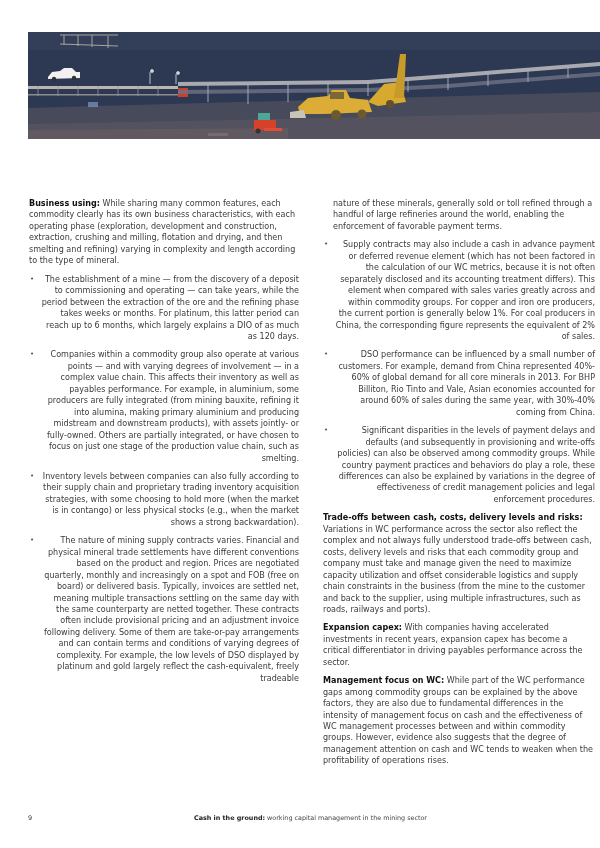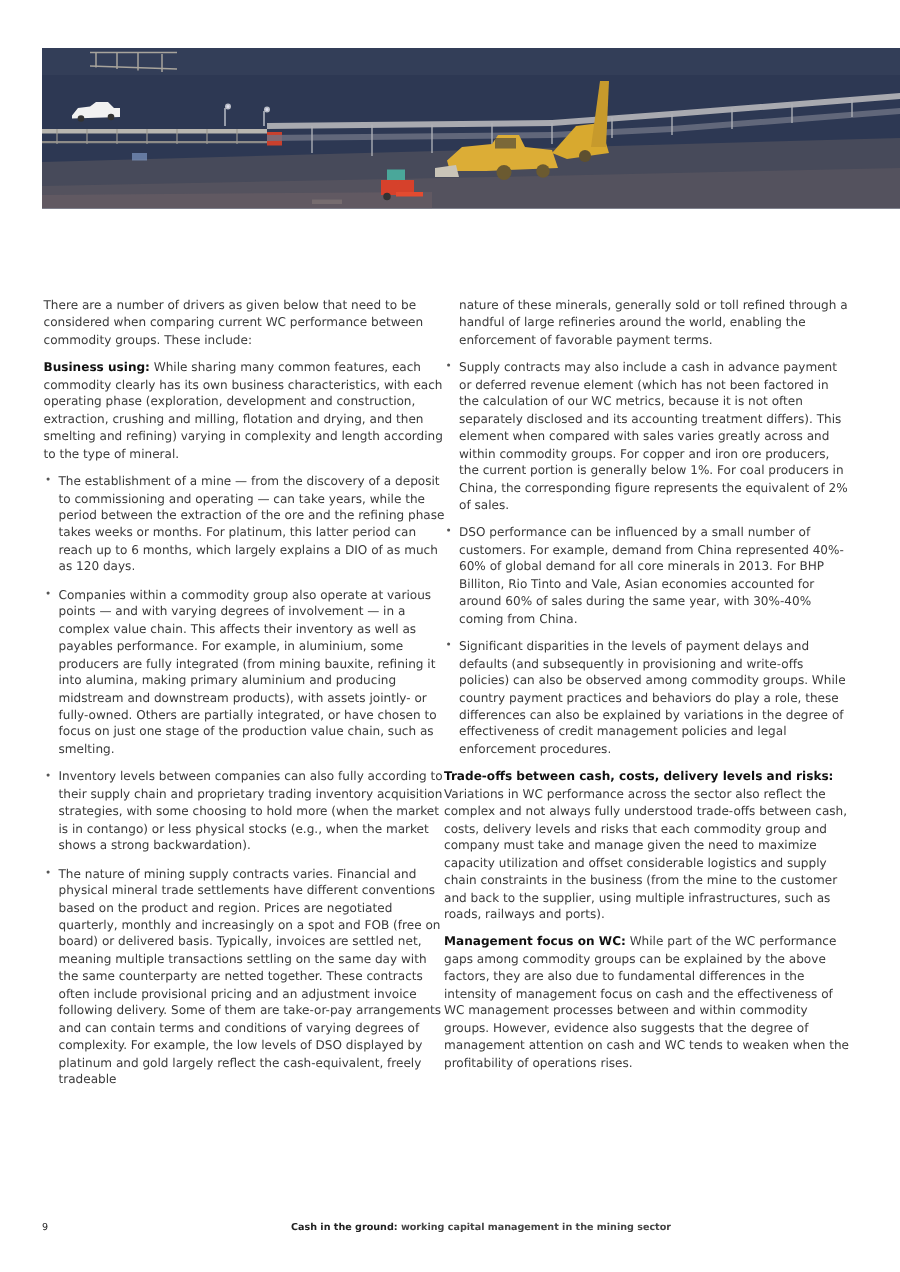--- a/index.html
+++ b/index.html
@@ -111,7 +111,6 @@
 </div>
 
 <div class="col left">
-  <p>There are a number of drivers as given below that need to be considered when comparing current WC performance between commodity groups. These include:</p>
 
   <p><b>Business using:</b><span> While sharing many common features, each commodity clearly has its own business characteristics, with each operating phase (exploration, development and construction, extraction, crushing and milling, flotation and drying, and then smelting and refining) varying in complexity and length according to the type of mineral.</span></p>
   <ul>

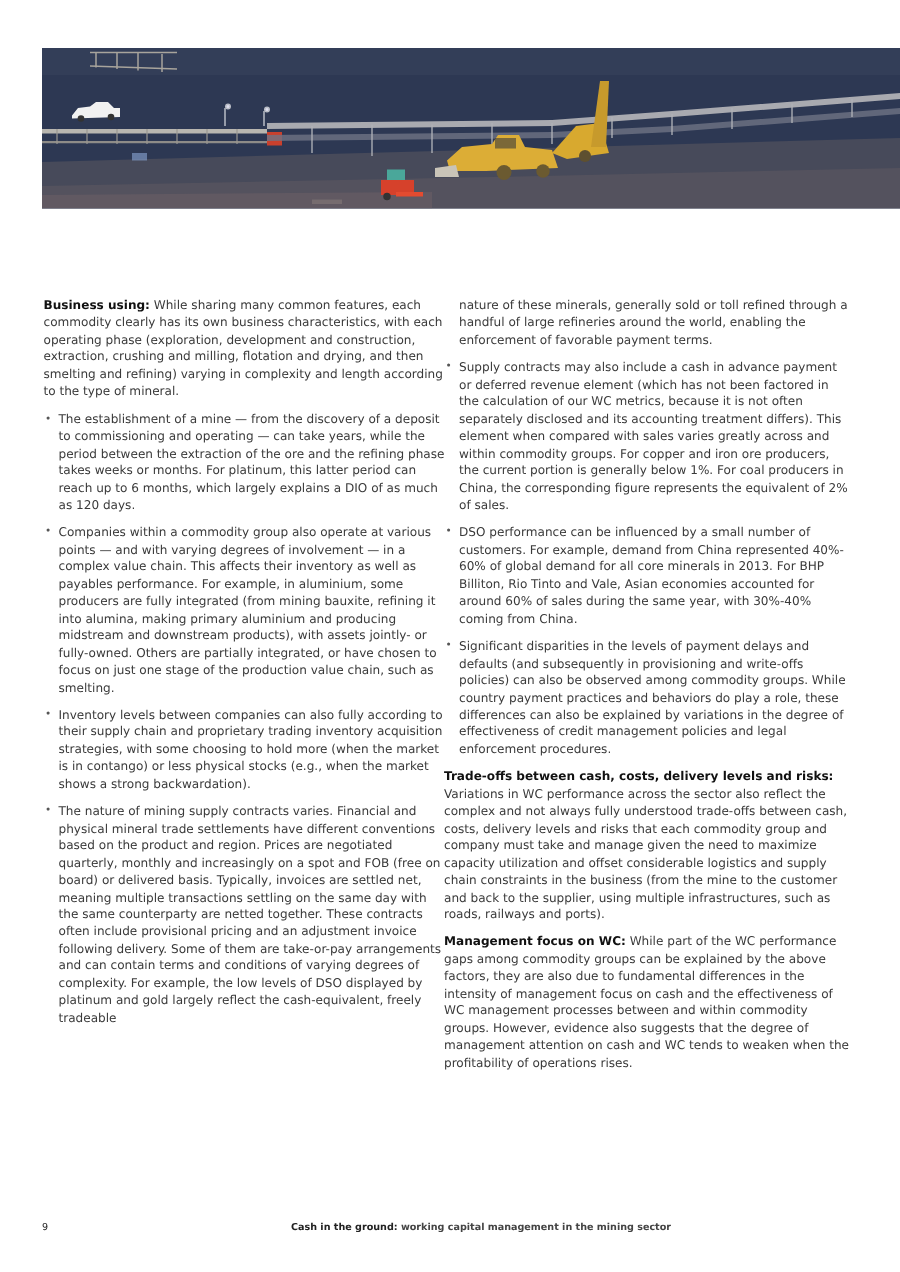--- a/index.html
+++ b/index.html
@@ -10,7 +10,7 @@
     .hero svg { display: block; }
     .col { position: absolute; top: 198px; width: 270px; font-size: 8.05px; line-height: 11.45px; }
     .col.left { left: 29px; }
-    .col.right { left: 296px; width: 272px; }
+    .col.right { left: 323px; width: 272px; }
     .col p { margin: 0 0 7px 0; }
     .col b { color: #111; font-weight: bold; }
     .col ul { list-style: none; margin: 0 0 7px 0; padding: 0; }

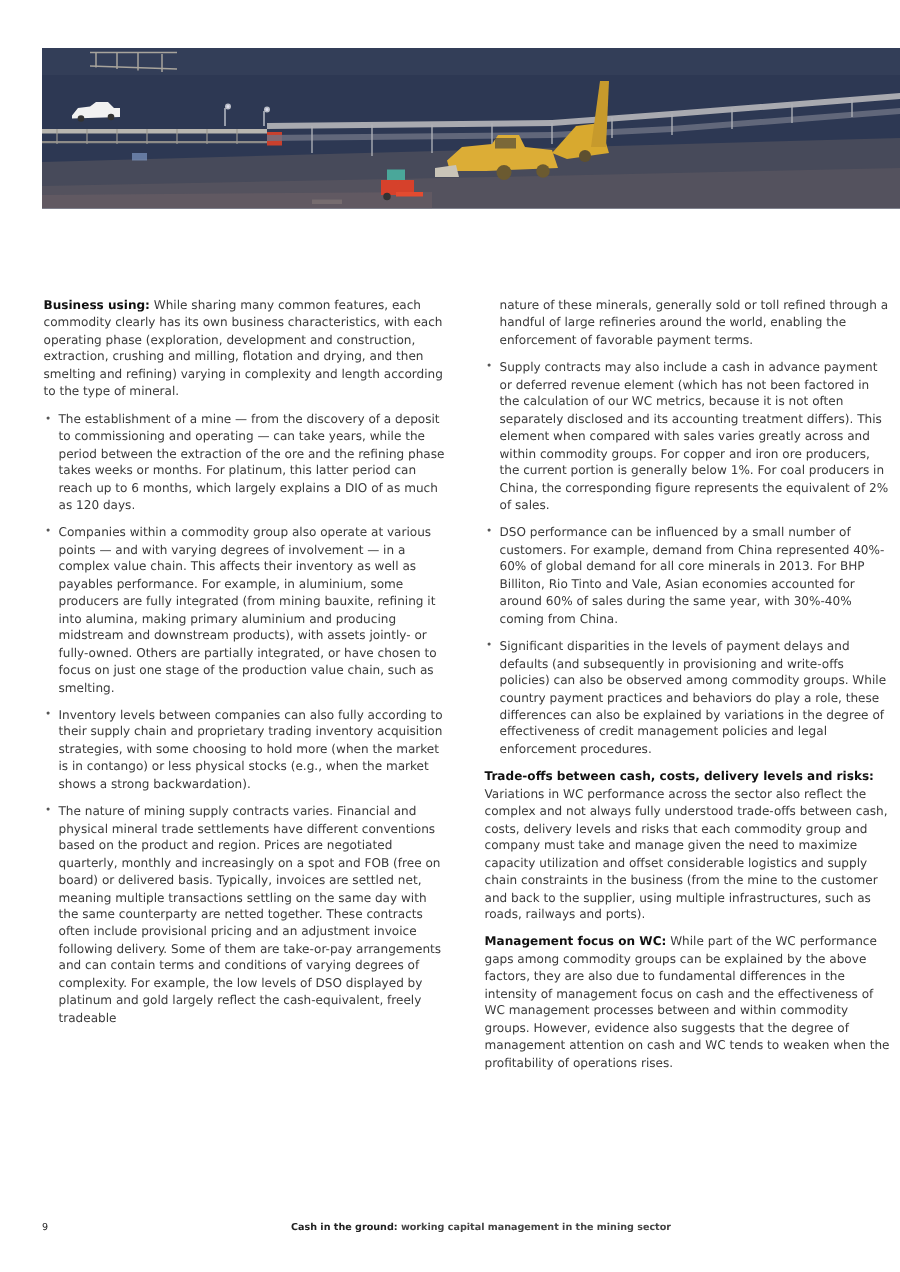--- a/index.html
+++ b/index.html
@@ -13,7 +13,7 @@
     .col.right { left: 323px; width: 272px; }
     .col p { margin: 0 0 7px 0; }
     .col b { color: #111; font-weight: bold; }
-    .col ul { list-style: none; margin: 0 0 7px 0; padding: 0; }
+    .col ul { list-style: none; margin: 0 0 7px 0; padding: 0; text-align: right; }
     .col li { position: relative; padding-left: 10px; margin: 0 0 7px 0; }
     .col li::before { content: "\2022"; position: absolute; left: 1px; top: 0; color: #555; font-size: 7px; }
     .footer { position: absolute; top: 814px; left: 0; width: 600px; font-size: 6.4px; color: #444; }

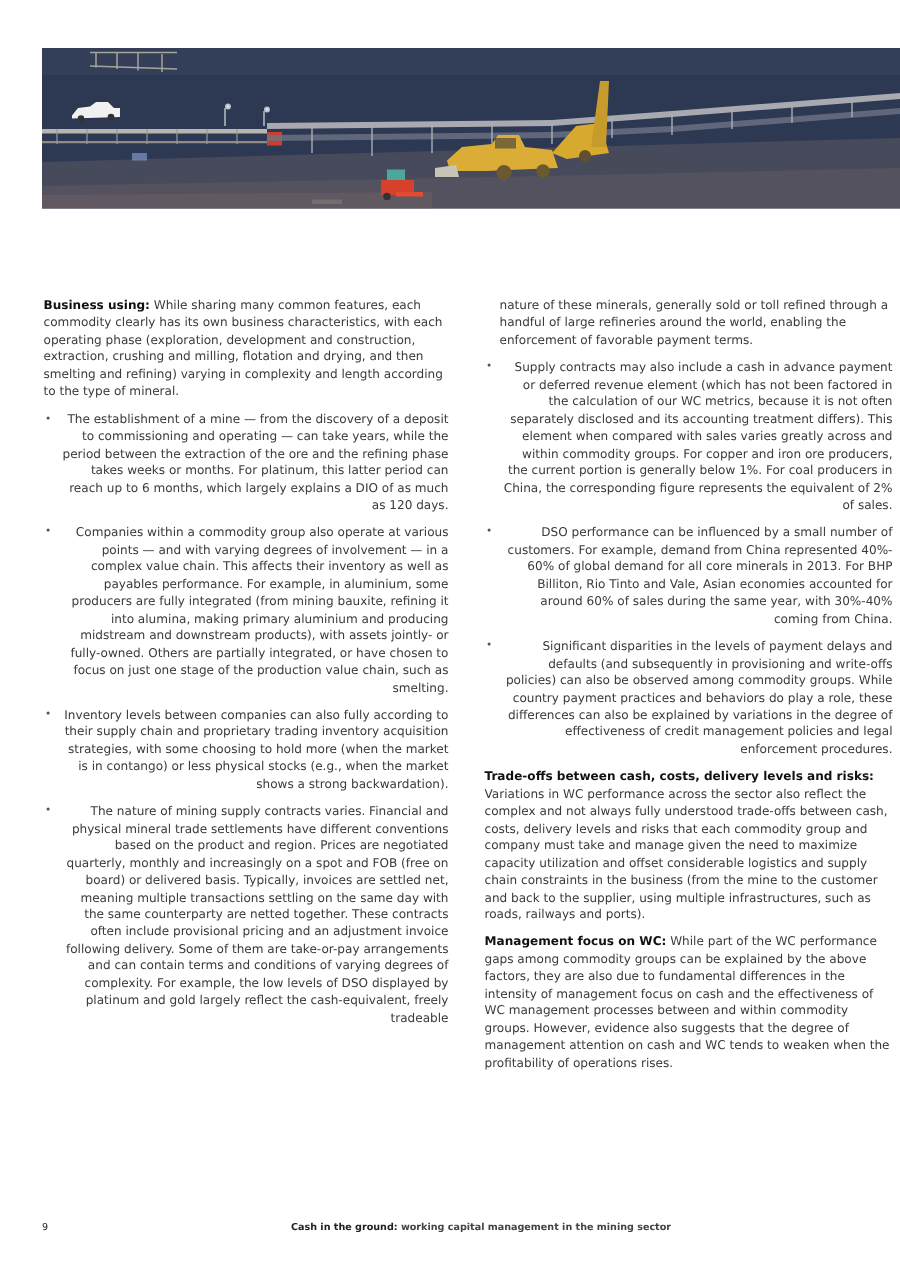--- a/index.html
+++ b/index.html
@@ -134,6 +134,7 @@
 
   <p><b>Trade-offs between cash, costs, delivery levels and risks:</b><span> Variations in WC performance across the sector also reflect the complex and not always fully understood trade-offs between cash, costs, delivery levels and risks that each commodity group and company must take and manage given the need to maximize capacity utilization and offset considerable logistics and supply chain constraints in the business (from the mine to the customer and back to the supplier, using multiple infrastructures, such as roads, railways and ports).</span></p>
 
+  <p><b>Expansion capex:</b><span> With companies having accelerated investments in recent years, expansion capex has become a critical differentiator in driving payables performance across the sector.</span></p>
 
   <p><b>Management focus on WC:</b><span> While part of the WC performance gaps among commodity groups can be explained by the above factors, they are also due to fundamental differences in the intensity of management focus on cash and the effectiveness of WC management processes between and within commodity groups. However, evidence also suggests that the degree of management attention on cash and WC tends to weaken when the profitability of operations rises.</span></p>
 </div>

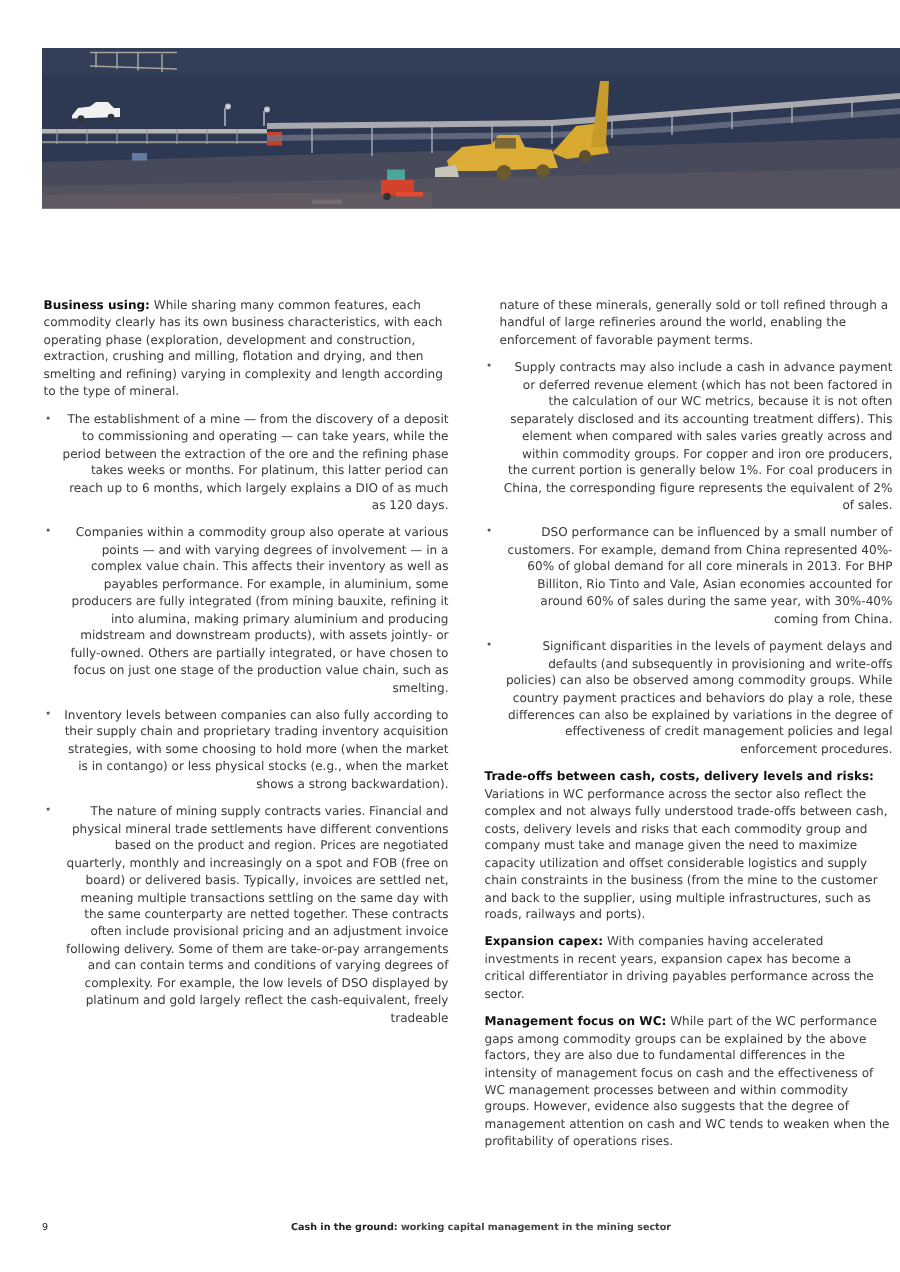--- a/index.html
+++ b/index.html
@@ -18,7 +18,7 @@
     .col li::before { content: "\2022"; position: absolute; left: 1px; top: 0; color: #555; font-size: 7px; }
     .footer { position: absolute; top: 814px; left: 0; width: 600px; font-size: 6.4px; color: #444; }
     .page-num { position: absolute; left: 28px; top: 0; color: #222; }
-    .footer-title { position: absolute; left: 194px; top: 0; white-space: nowrap; font-weight: bold; }
+    .footer-title { position: absolute; left: 194px; top: 0; white-space: nowrap; }
     .footer-title b { color: #222; }
   </style>
 </head>

